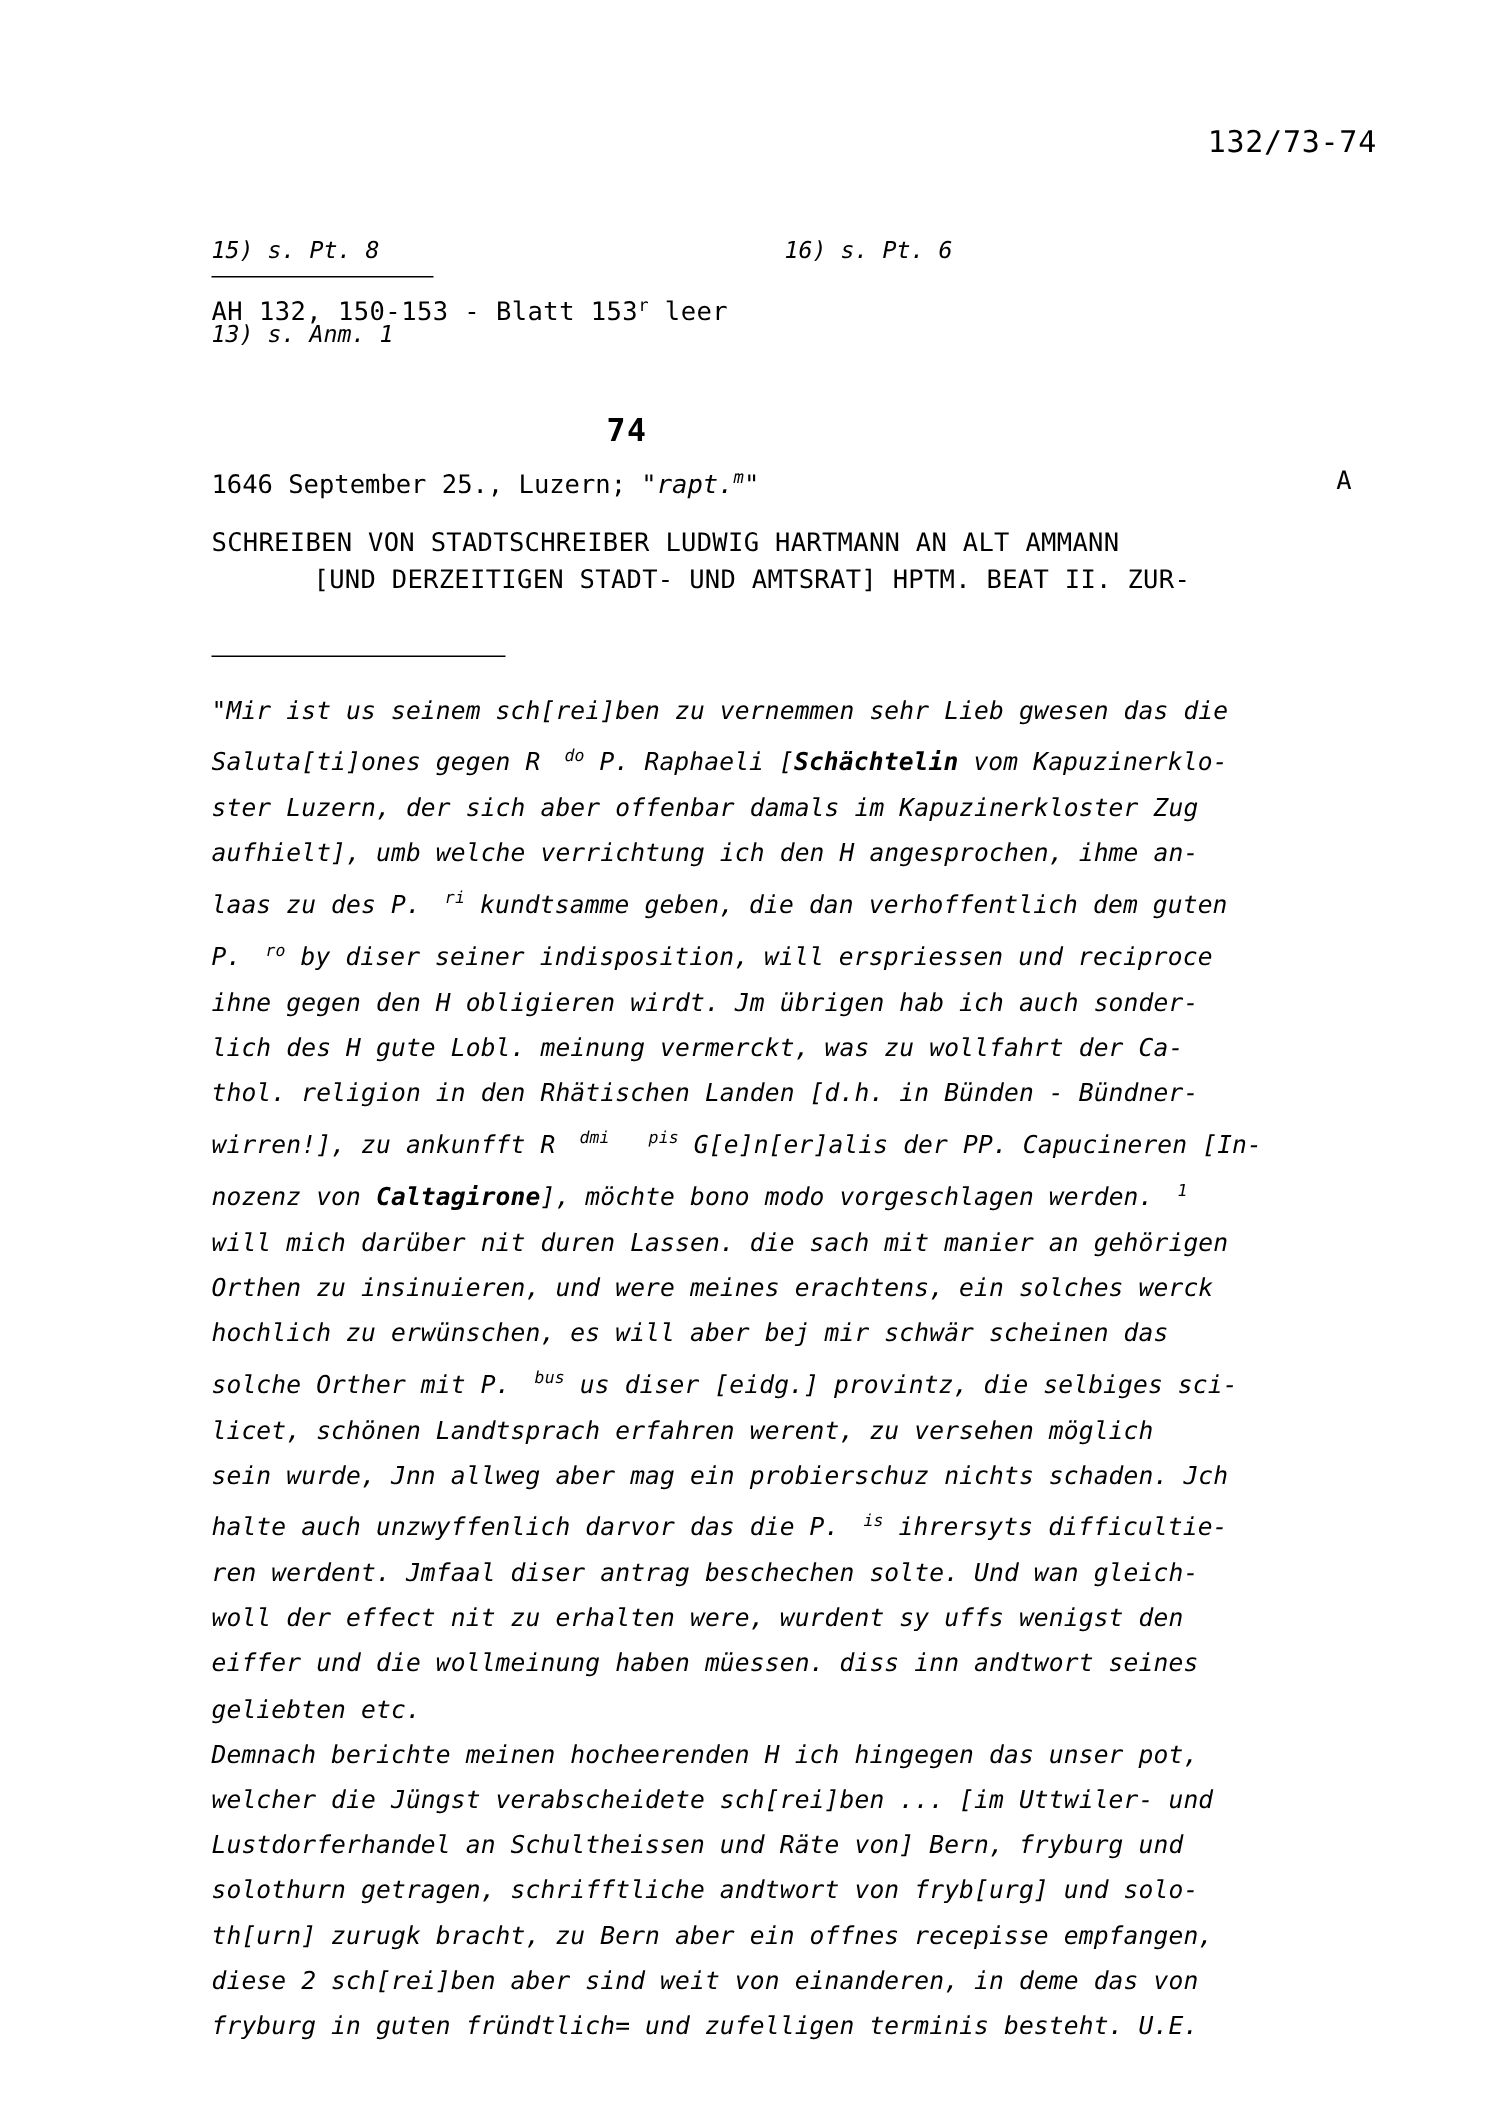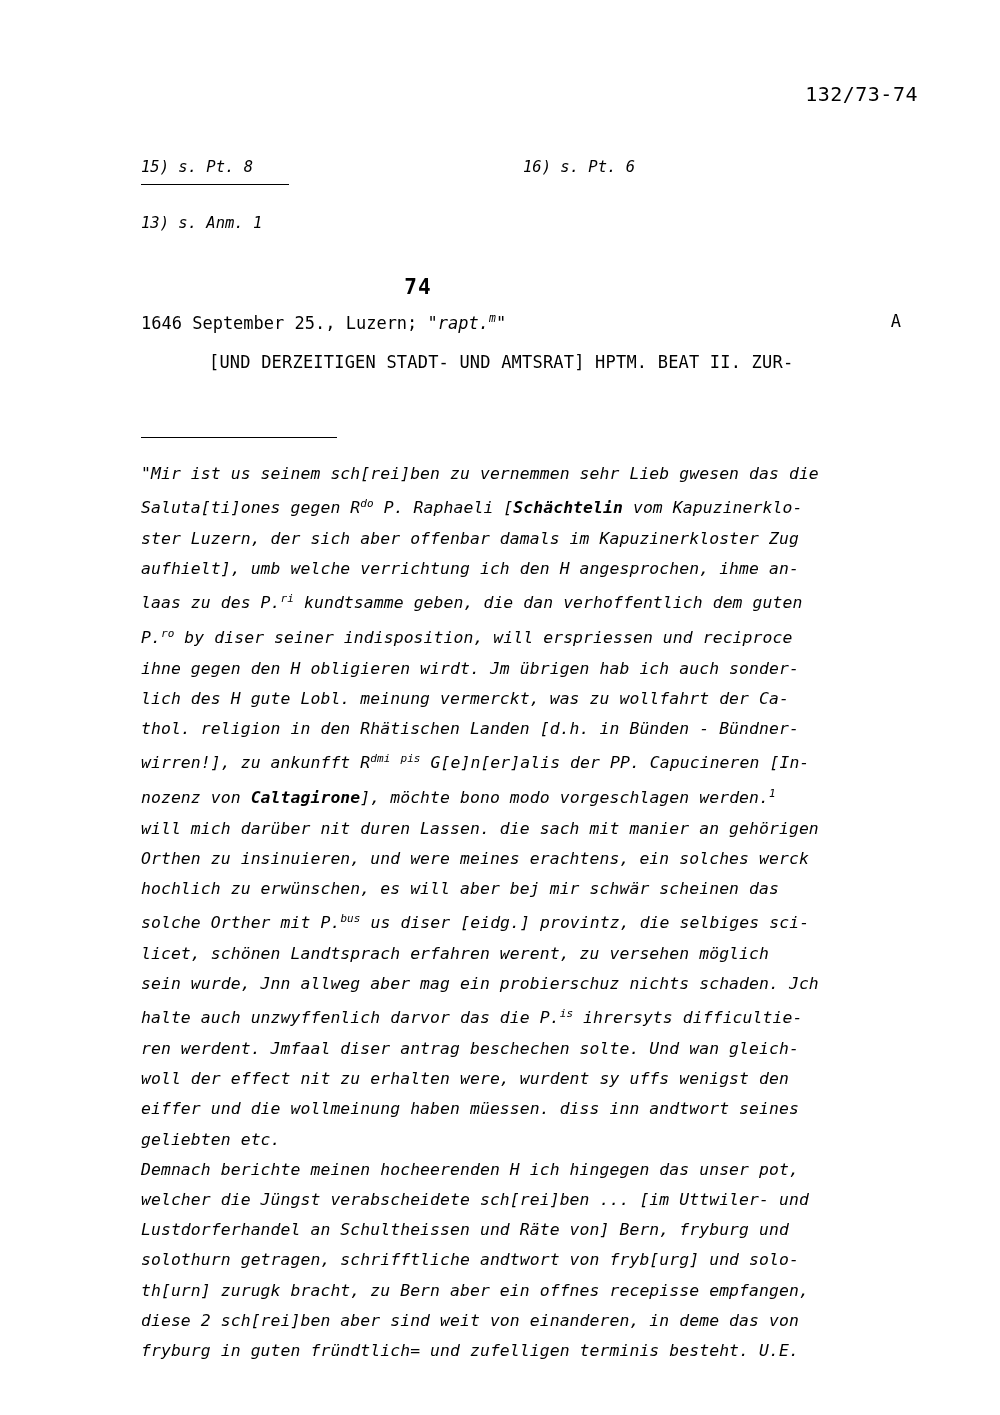--- a/index.html
+++ b/index.html
@@ -165,6 +165,7 @@
 
   <div class="rule-short"></div>
 
+  <div class="ah-line"><span>AH 132, 150-153  -  Blatt 153</span><sup>r</sup><span> leer</span></div>
 
   <div class="doc-number">74</div>
 

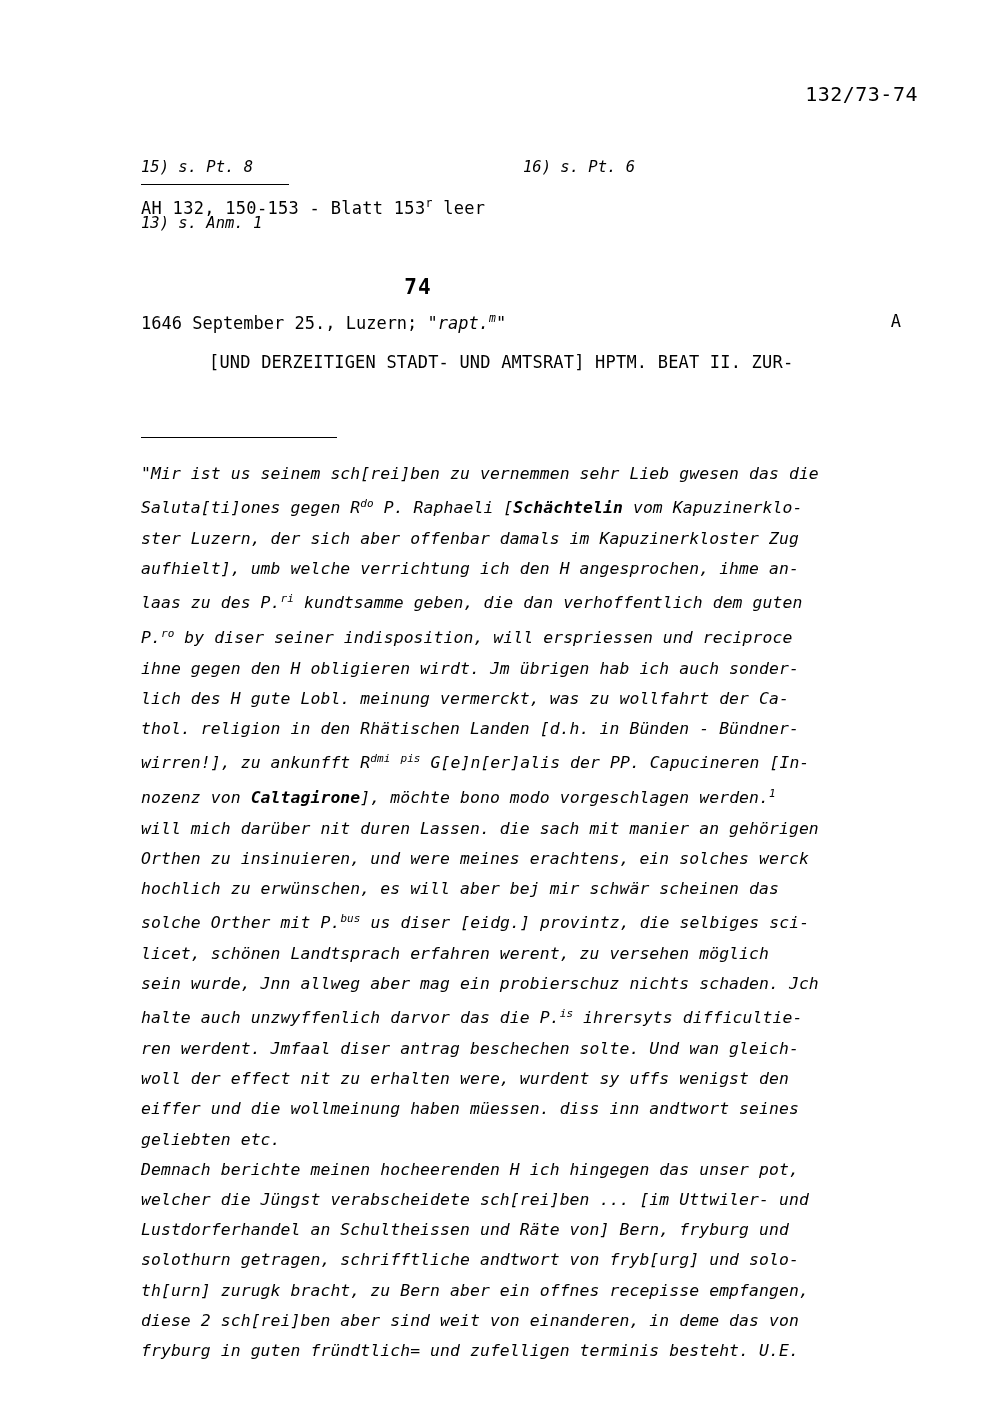--- a/index.html
+++ b/index.html
@@ -175,6 +175,7 @@
   </div>
 
   <div class="title">
+    <div class="t1">SCHREIBEN VON STADTSCHREIBER LUDWIG HARTMANN AN ALT AMMANN</div>
     <div class="t2">[UND DERZEITIGEN STADT- UND AMTSRAT] HPTM. BEAT II. ZUR-</div>
   </div>
 

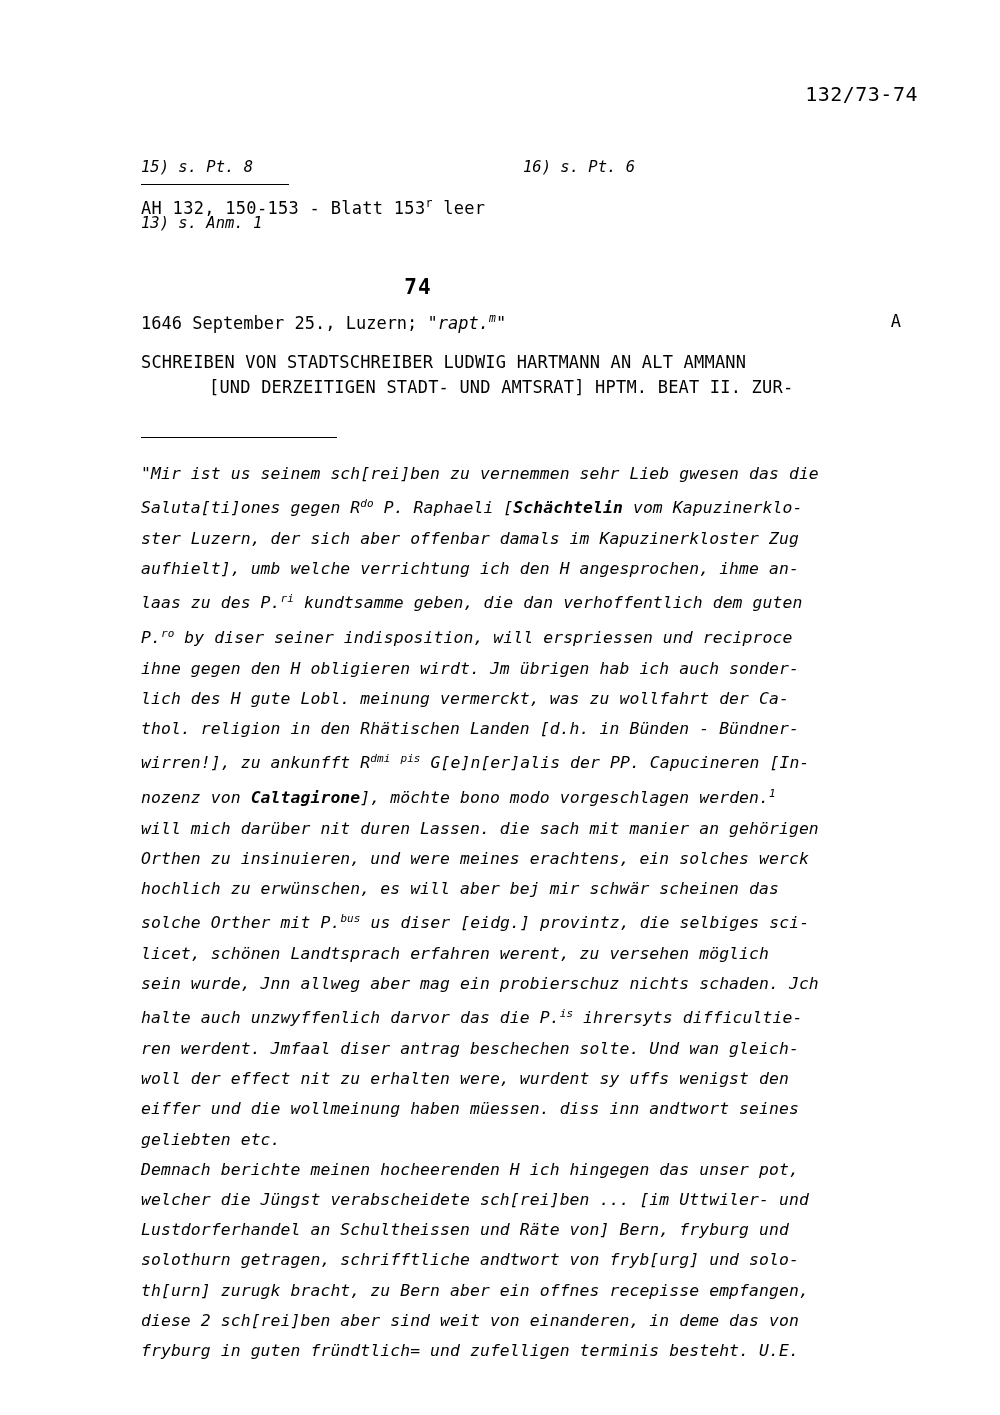--- a/index.html
+++ b/index.html
@@ -143,6 +143,7 @@
     font-size: 11px;
     vertical-align: super;
     font-style: italic;
+    padding-left: 16px;
   }
 </style>
 </head>

